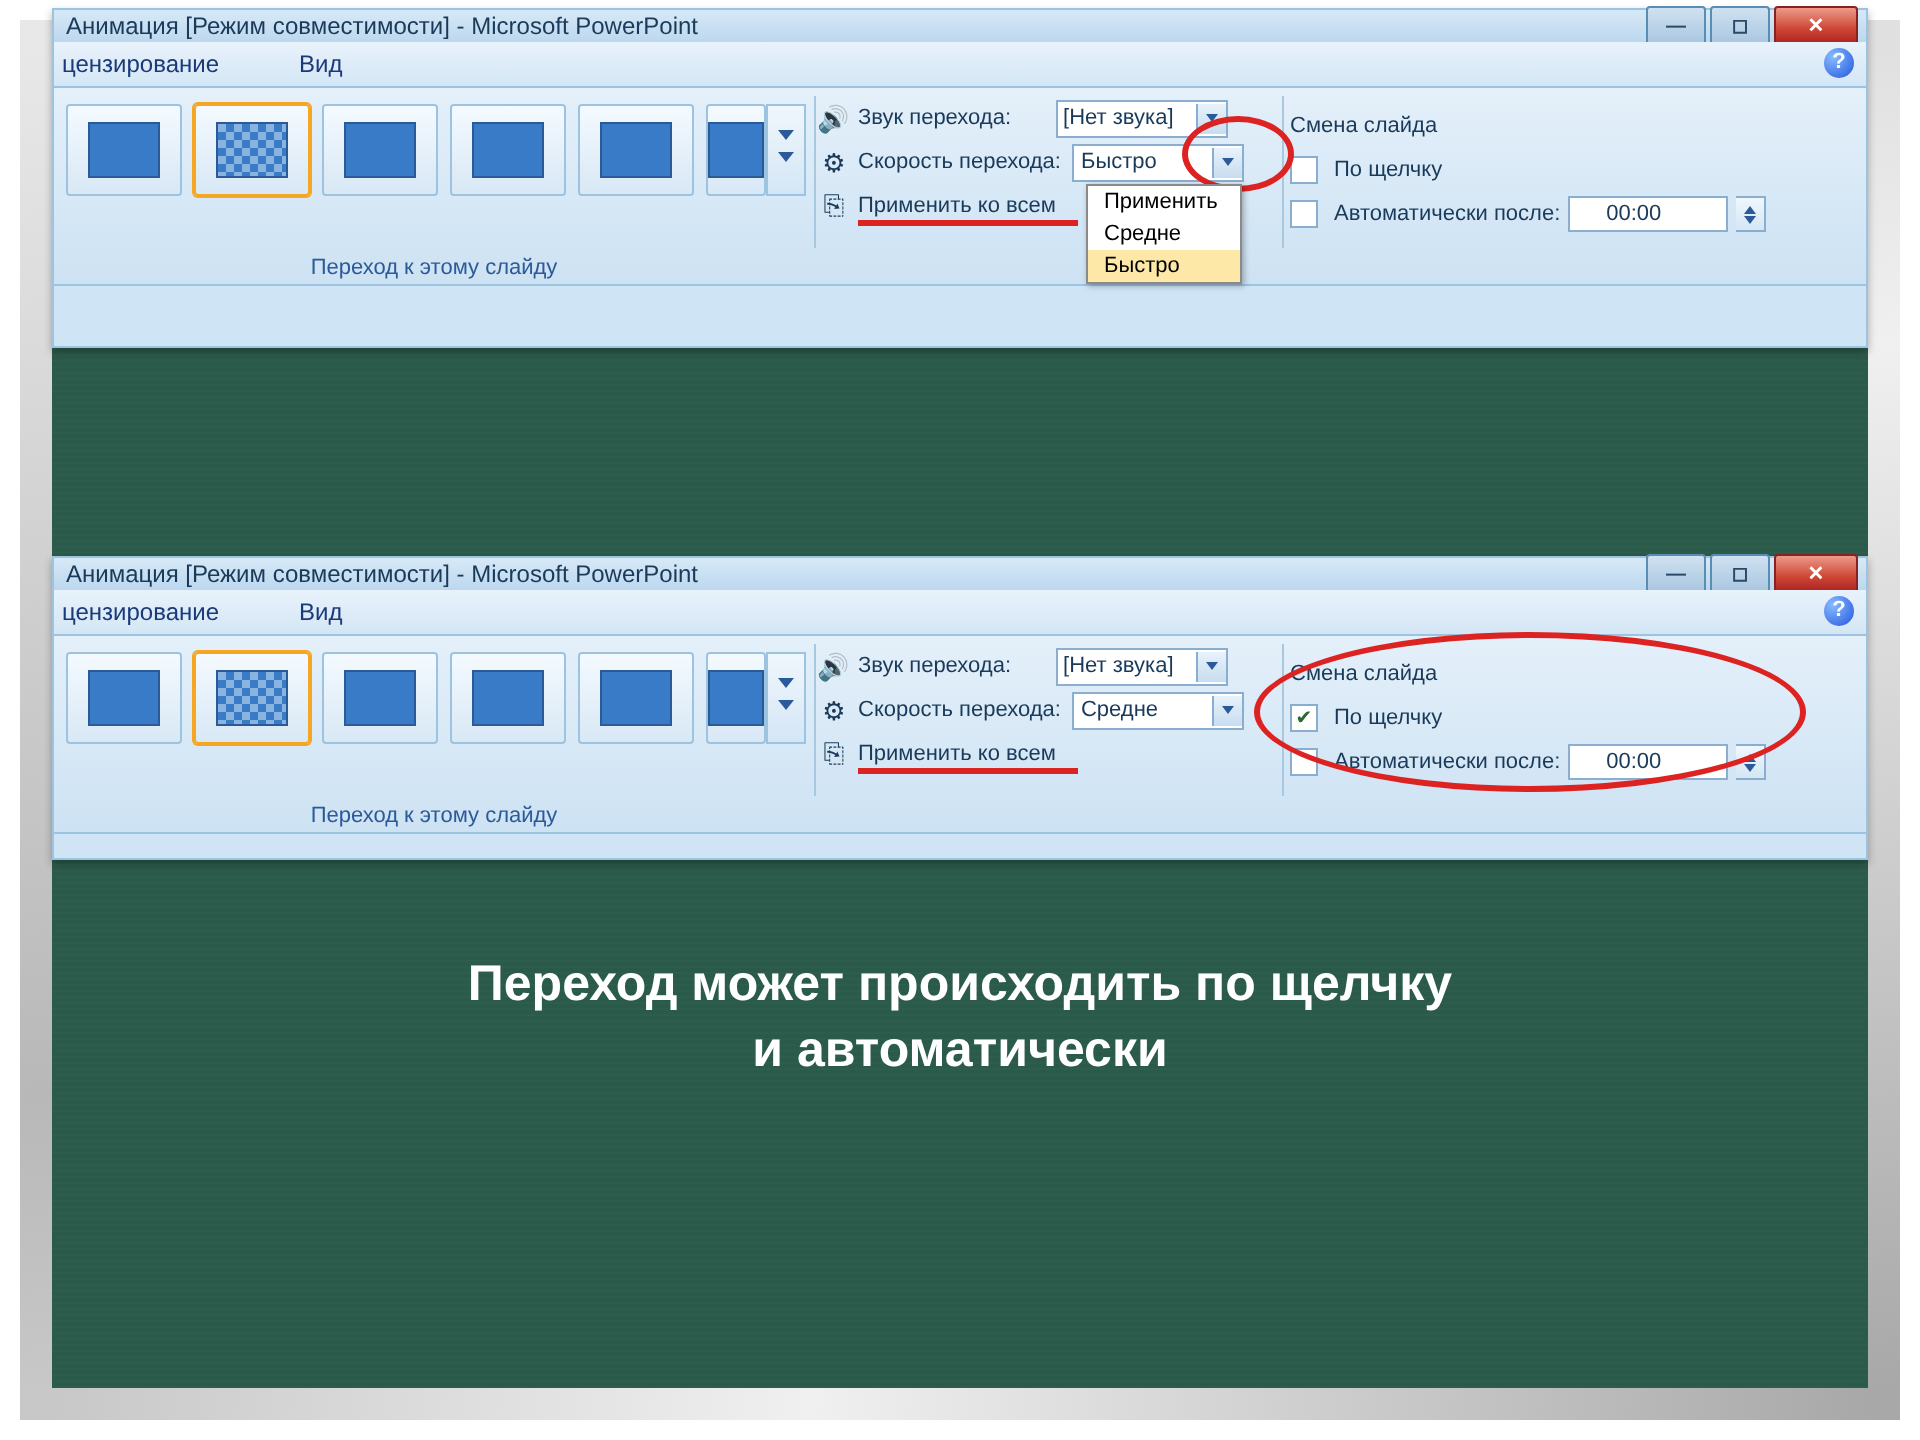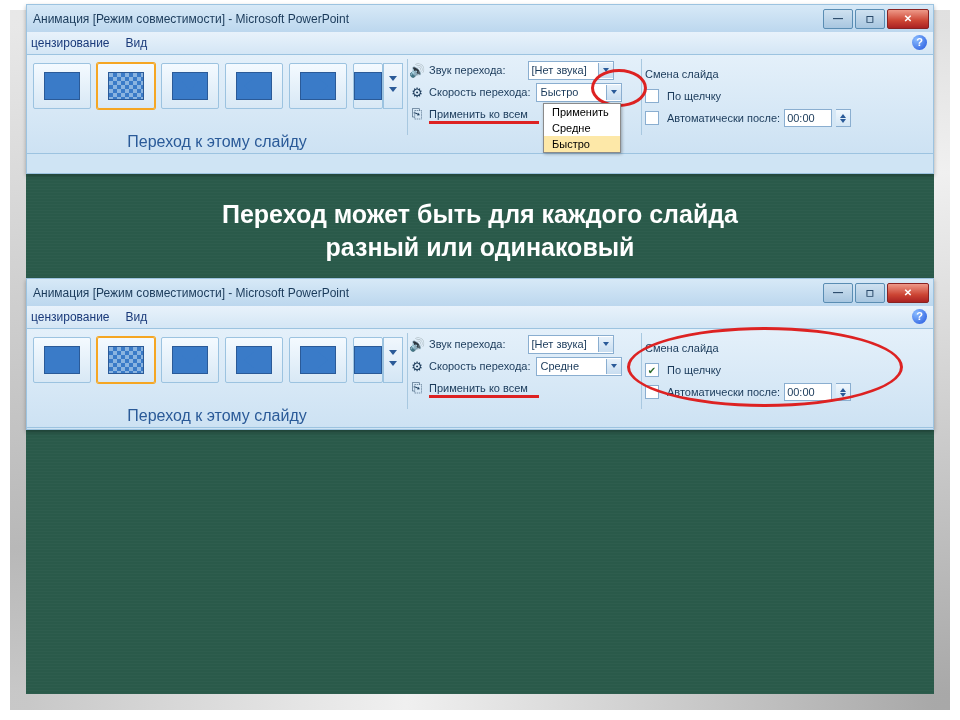--- a/index.html
+++ b/index.html
@@ -8,7 +8,7 @@
 .board{position:absolute;inset:26px;background:#2a5a4a;background-image:repeating-linear-gradient(0deg,rgba(255,255,255,.02) 0 1px,transparent 1px 3px)}
 .caption{position:absolute;width:100%;text-align:center;color:#fff;font-size:25px;font-weight:bold;line-height:1.3}
 .shot{position:absolute;left:0;right:0;background:#cfe4f4;border:1px solid #9cc3e0;box-shadow:0 2px 4px rgba(0,0,0,.3)}
-.titlebar{height:27px;background:linear-gradient(#d7e9f7,#bcd7ee);display:flex;align-items:center;justify-content:space-between;font-size:12px;color:#1a3a5a;padding-left:6px}
+.titlebar{height:16px;background:linear-gradient(#d7e9f7,#bcd7ee);display:flex;align-items:center;justify-content:space-between;font-size:12px;color:#1a3a5a;padding-left:6px}
 .winbtns{display:flex;gap:2px;padding:2px 4px}
 .winbtn{width:28px;height:18px;background:linear-gradient(#cfe1f0,#a8c6e0);border:1px solid #5a8db3;border-radius:2px;display:flex;align-items:center;justify-content:center;font-size:10px;color:#2a4a6a;font-weight:bold}
 .winbtn.close{background:linear-gradient(#e98,#c43 60%,#a22);color:#fff;border-color:#822;width:40px}

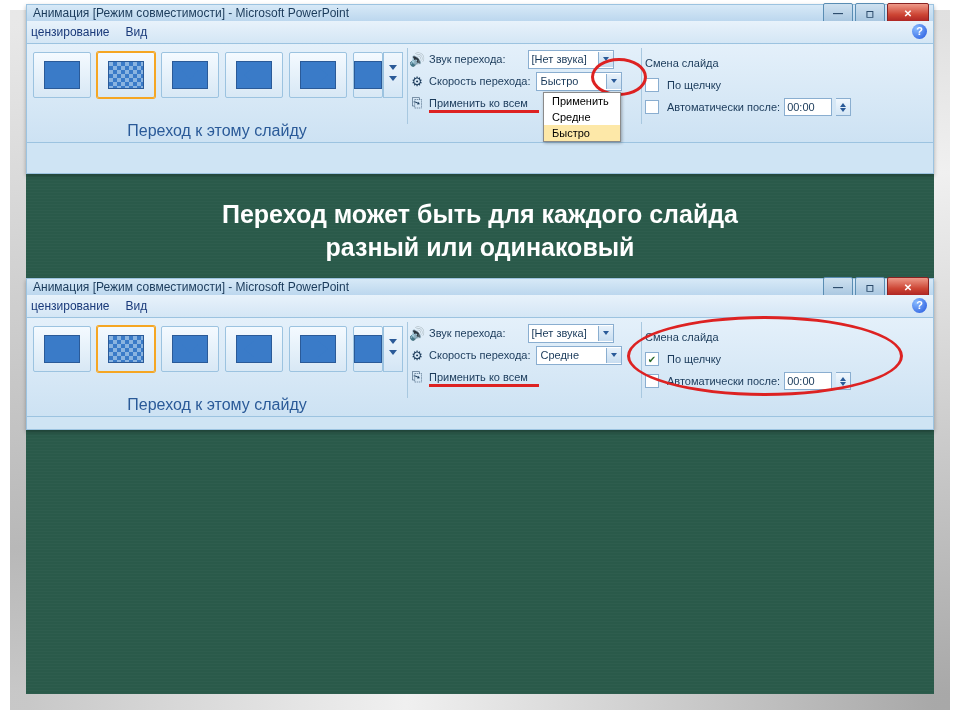--- a/index.html
+++ b/index.html
@@ -12,7 +12,7 @@
 .winbtns{display:flex;gap:2px;padding:2px 4px}
 .winbtn{width:28px;height:18px;background:linear-gradient(#cfe1f0,#a8c6e0);border:1px solid #5a8db3;border-radius:2px;display:flex;align-items:center;justify-content:center;font-size:10px;color:#2a4a6a;font-weight:bold}
 .winbtn.close{background:linear-gradient(#e98,#c43 60%,#a22);color:#fff;border-color:#822;width:40px}
-.menubar{height:22px;background:linear-gradient(#e8f2fb,#d4e6f5);display:flex;align-items:center;font-size:12px;color:#1a3a7a;padding-left:4px;gap:16px;position:relative;border-bottom:1px solid #9cc3e0}
+.menubar{height:22px;background:linear-gradient(#e8f2fb,#d4e6f5);display:flex;align-items:center;font-size:12px;color:#1a3a7a;padding-left:4px;gap:40px;position:relative;border-bottom:1px solid #9cc3e0}
 .helpicon{position:absolute;right:6px;top:3px;width:15px;height:15px;border-radius:50%;background:radial-gradient(circle at 30% 30%,#8bf,#25d);color:#fff;font-size:11px;text-align:center;line-height:15px;font-weight:bold}
 .ribbon{height:98px;background:linear-gradient(#e4f0fa,#cde2f3);position:relative;border-bottom:1px solid #9cc3e0}
 .gallery{position:absolute;left:6px;top:8px;display:flex;gap:6px}

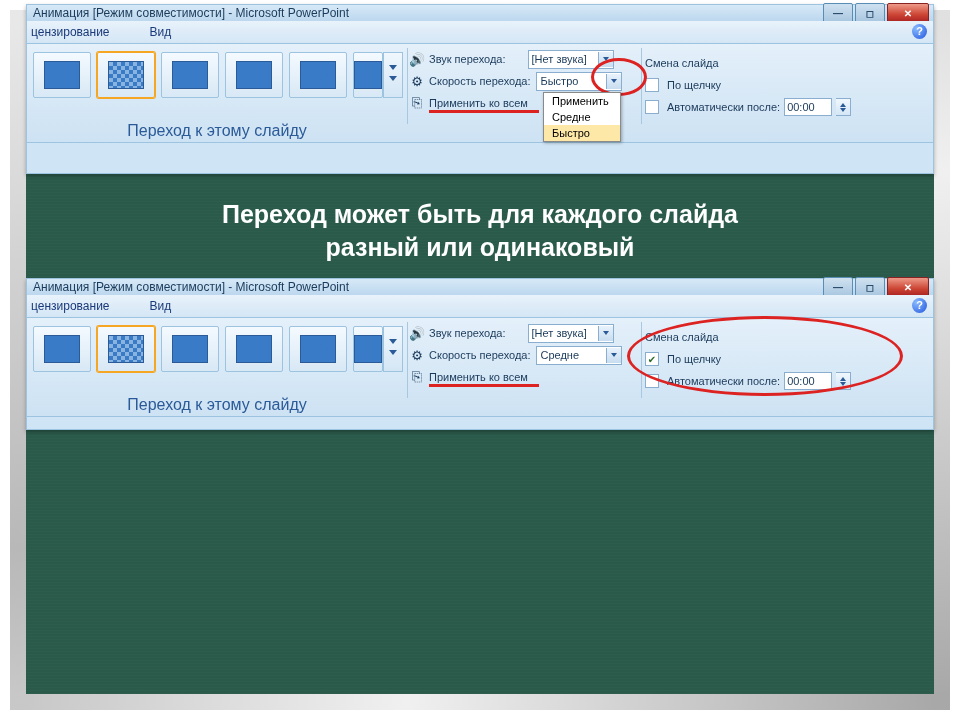--- a/index.html
+++ b/index.html
@@ -36,7 +36,7 @@
 .dropdown div.sel{background:#fde8a8}
 .advcol{position:absolute;left:618px;top:8px;font-size:11px;color:#1a3a5a}
 .chk{width:12px;height:12px;border:1px solid #8aaed0;background:#fff;display:inline-flex;align-items:center;justify-content:center;font-size:10px;color:#2a6a2a;margin-right:4px}
-.timefld{width:42px;height:16px;background:#fff;border:1px solid #8aaed0;font-size:11px;padding:0 2px;display:inline-flex;align-items:center}
+.timefld{width:42px;height:16px;background:#fff;border:1px solid #8aaed0;font-size:11px;padding:0 18px;display:inline-flex;align-items:center}
 .spinner{width:14px;height:16px;border:1px solid #8aaed0;border-left:none;background:linear-gradient(#f0f7fd,#d4e6f5);display:inline-flex;flex-direction:column}
 .spinner span{flex:1;display:flex;align-items:center;justify-content:center}
 .spinner span::before{content:"";width:0;height:0;border:3px solid transparent}

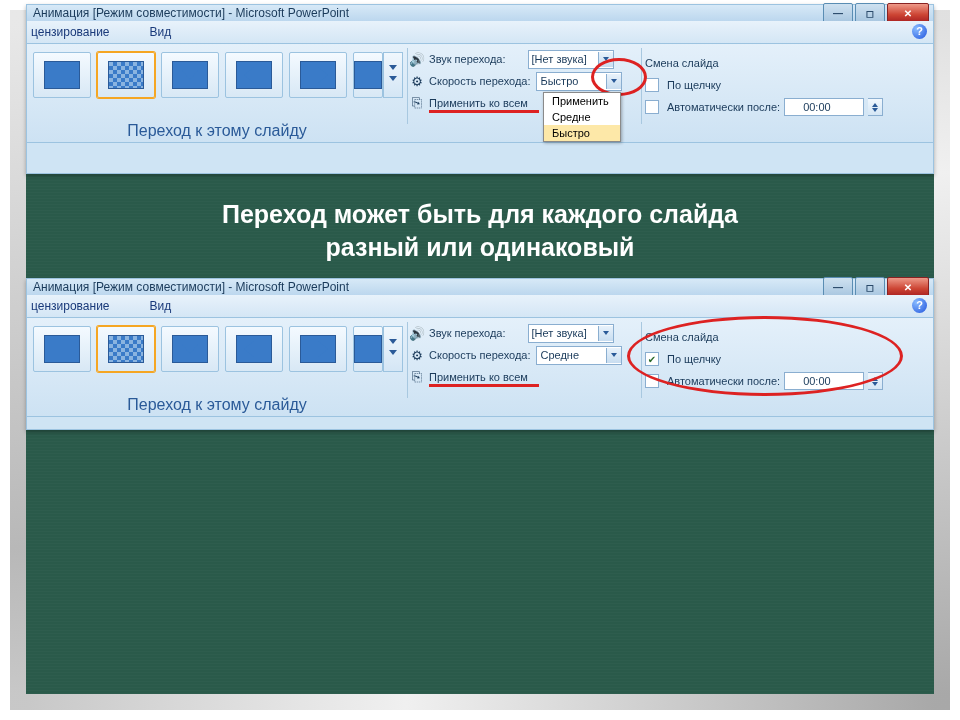--- a/index.html
+++ b/index.html
@@ -24,7 +24,7 @@
 .arrow-ico.d{border:8px solid transparent;border-top:10px solid #3a7bc8;margin-top:8px}
 .more-btn{position:absolute;left:356px;top:8px;width:18px;height:44px;background:linear-gradient(#f0f7fd,#d4e6f5);border:1px solid #9cc3e0;display:flex;flex-direction:column;align-items:center;justify-content:center;gap:2px}
 .more-btn span{width:0;height:0;border:4px solid transparent;border-top:5px solid #2a5a98}
-.grouplabel{position:absolute;bottom:2px;left:0;width:380px;text-align:center;font-size:16px;color:#2a5a98}
+.grouplabel{position:absolute;bottom:2px;left:0;width:380px;text-align:center;font-size:11px;color:#2a5a98}
 .rcol{position:absolute;left:382px;top:4px;font-size:11px;color:#1a3a5a}
 .rrow{display:flex;align-items:center;height:22px;gap:4px}
 .rico{width:16px;height:16px;display:flex;align-items:center;justify-content:center;font-size:13px}

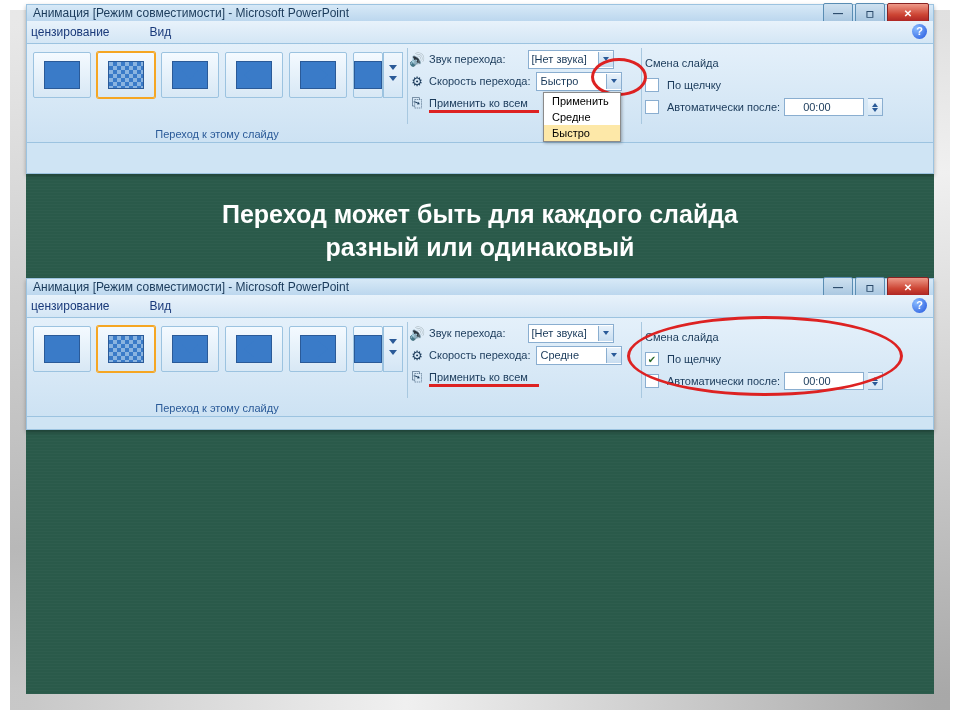--- a/index.html
+++ b/index.html
@@ -152,8 +152,6 @@
     </div>
   </div>
 
-  <div class="caption" style="top:172px;white-space:pre-line">Переход может быть для каждого слайда
-разный или одинаковый</div>
 
   <div class="shot" style="top:252px;height:150px">
     <div class="titlebar">

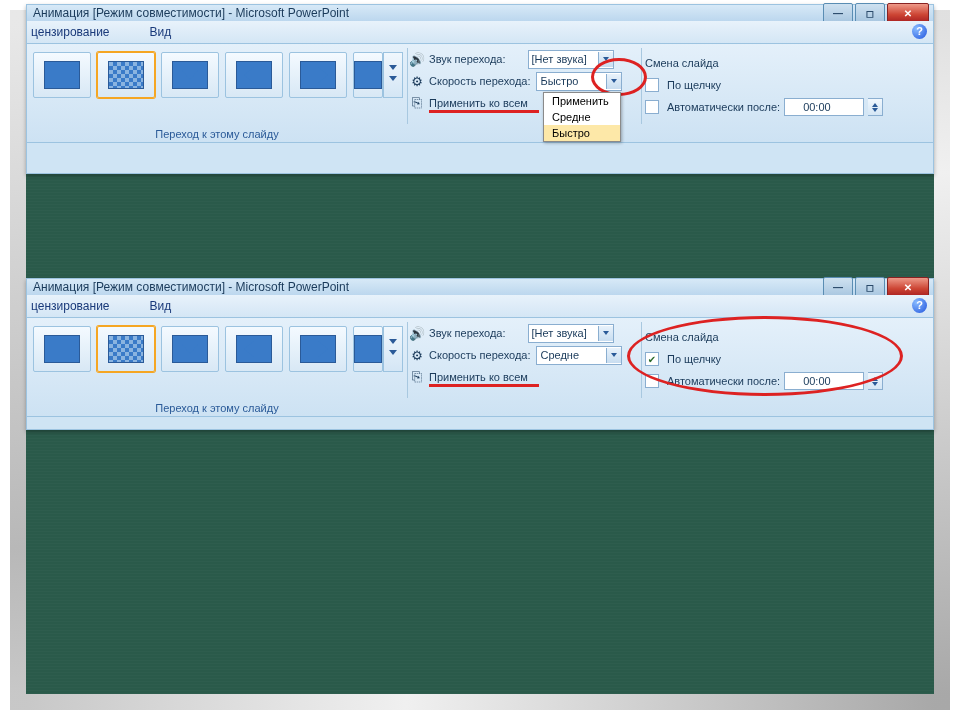--- a/index.html
+++ b/index.html
@@ -247,6 +247,8 @@
     </div>
   </div>
 
+  <div class="caption" style="top:450px;white-space:pre-line">Переход может происходить по щелчку
+и автоматически</div>
 
  </div>
 </div>

